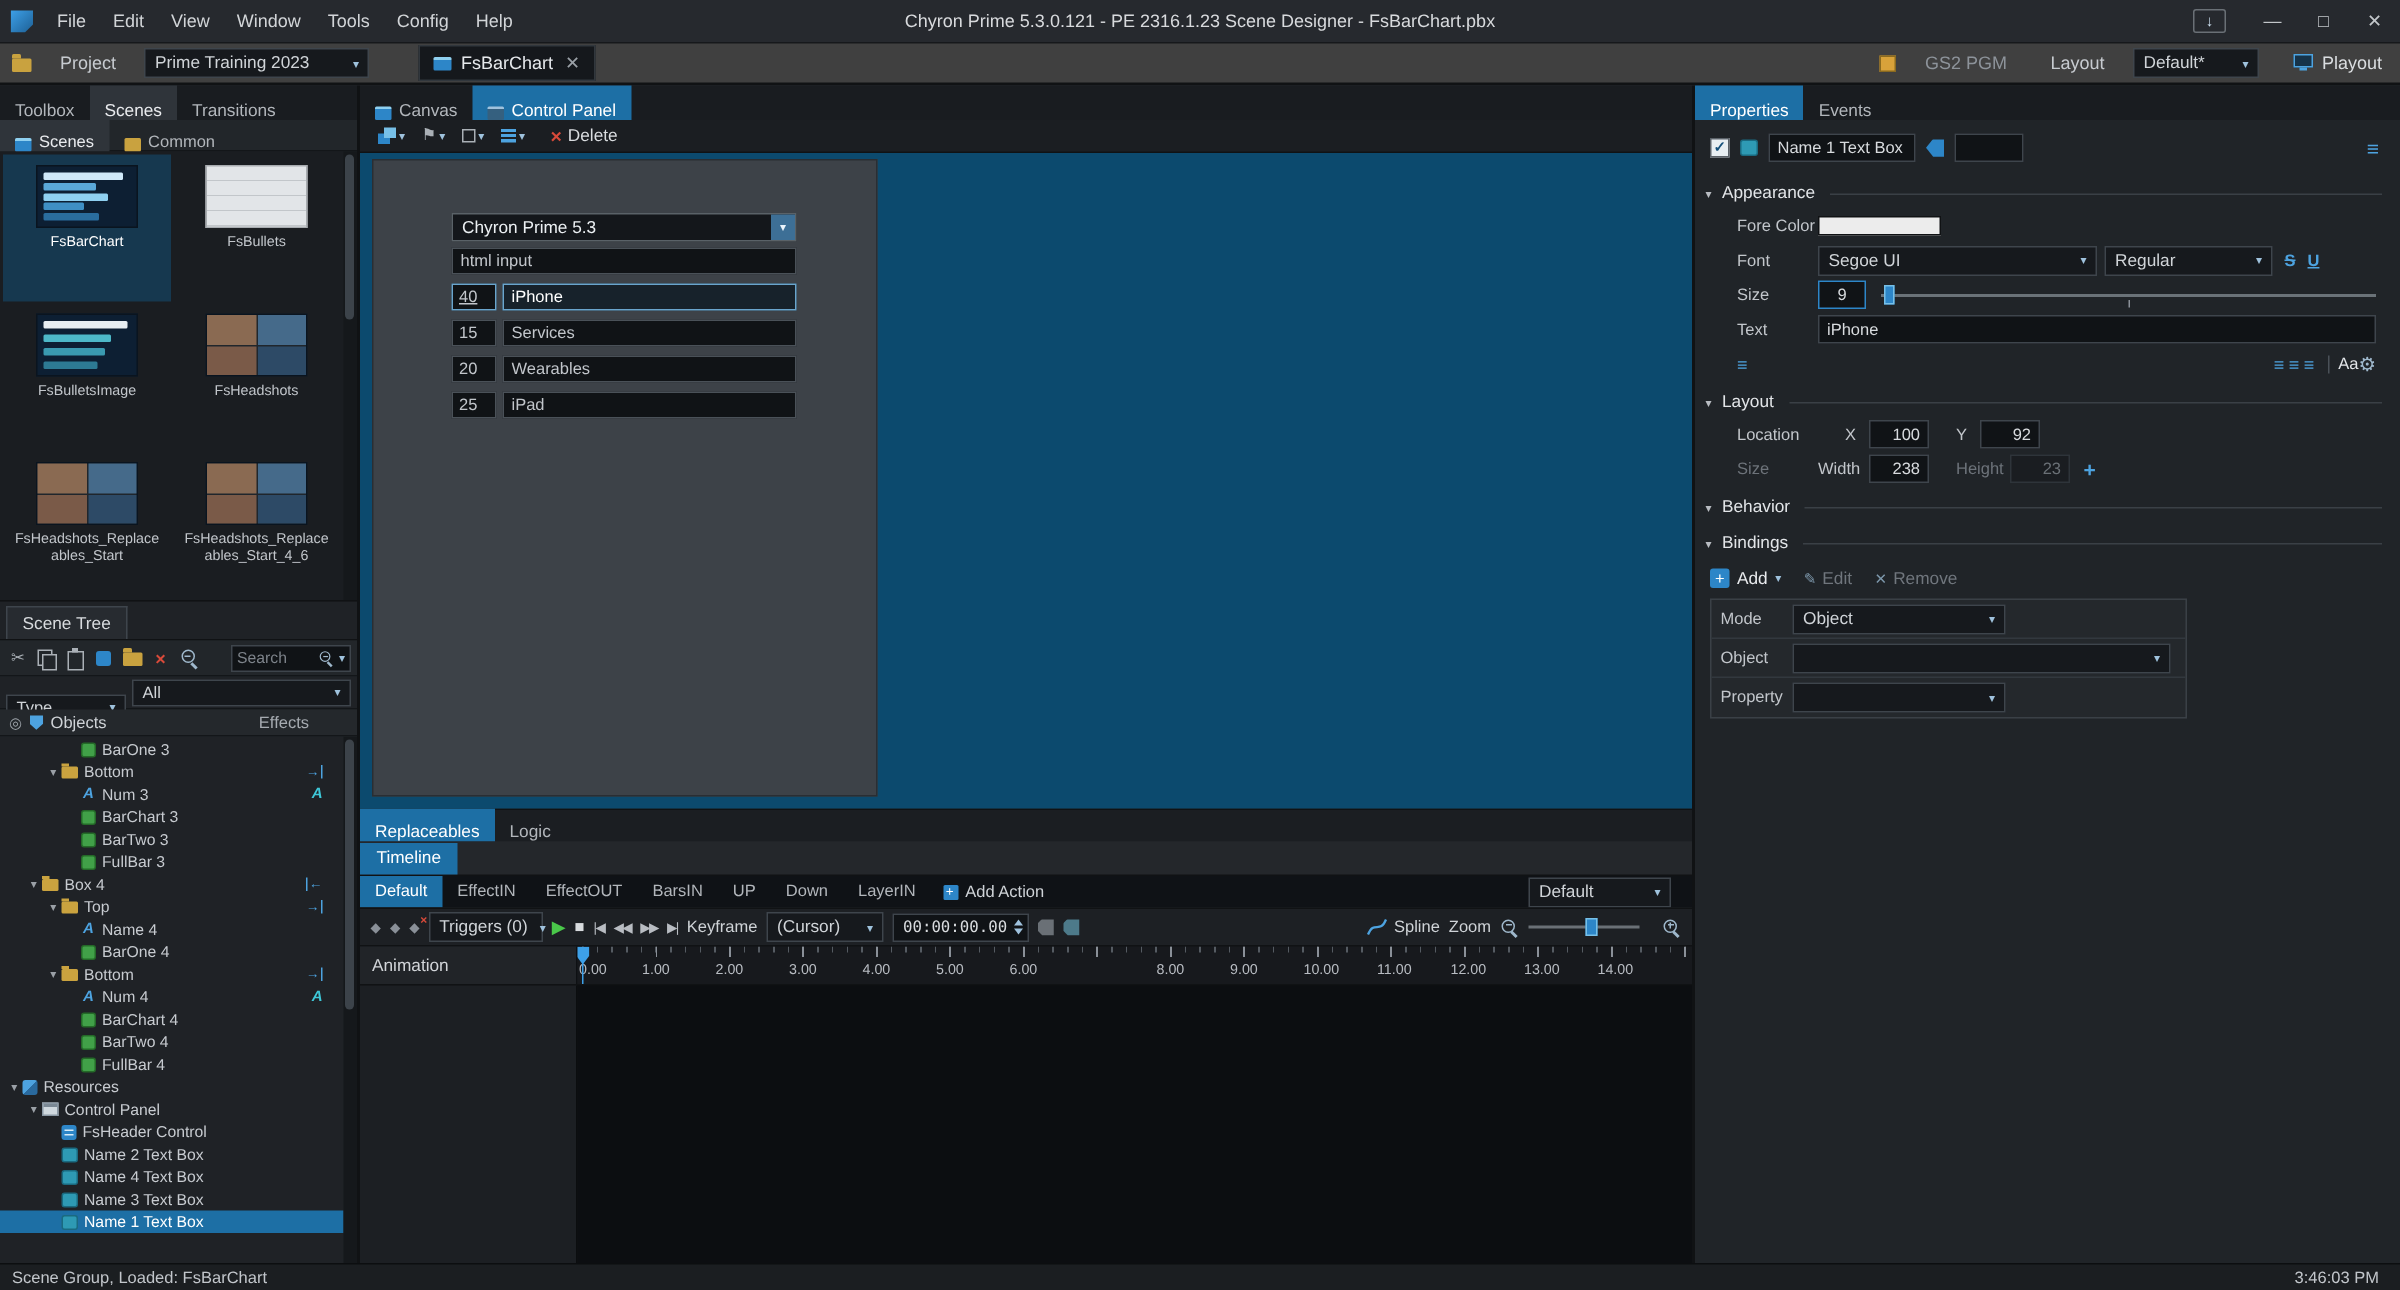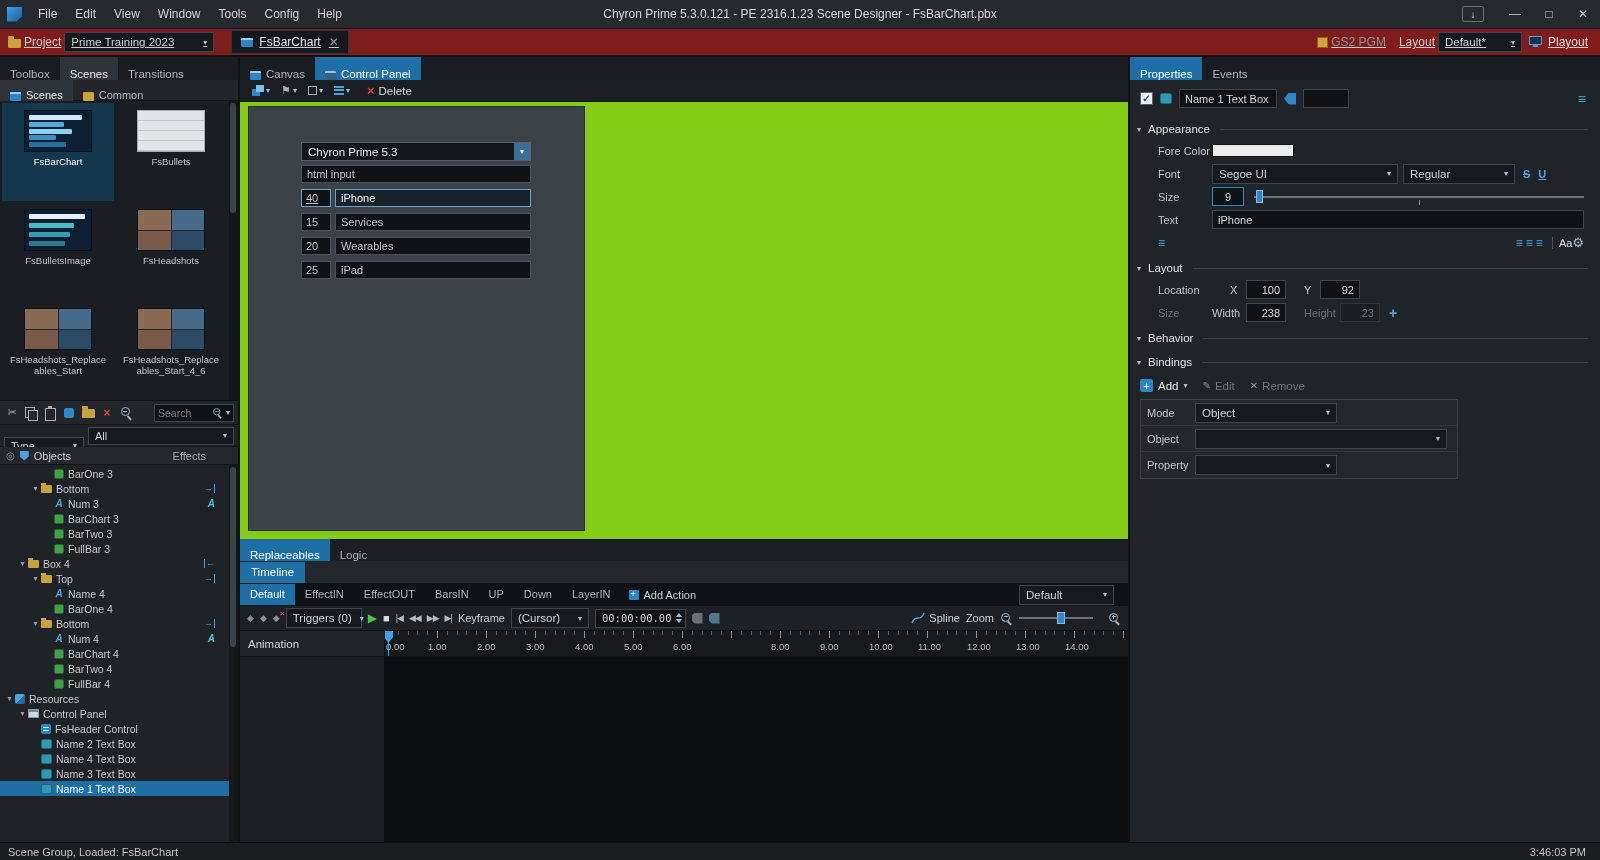--- a/index.html
+++ b/index.html
@@ -19,7 +19,7 @@
   .wc { width:34px; height:100%; display:flex; align-items:center; justify-content:center; color:#c2c6ca; font-size:12px; }
 
   
-  .toolbar2 { height:29px; flex:none; background:#7f1d1d; border-top:1px solid #16181b; border-bottom:2px solid #101214; display:flex; align-items:center; padding:0 8px; gap:3px;text-decoration:underline; }
+  .toolbar2 { height:29px; flex:none; background:#404040; border-top:1px solid #16181b; border-bottom:2px solid #101214; display:flex; align-items:center; padding:0 8px; gap:19px; }
   .ic-folder-sm { width:13px; height:9px; background:#c9a23f; border-radius:1px; position:relative; flex:none; margin-top:2px; }
   .ic-folder-sm::before { content:""; position:absolute; top:-3px; left:0; width:6px; height:3px; background:#c9a23f; border-radius:1px 1px 0 0; }
   .select { background:#16191d; border:1px solid #3e454c; height:20px; display:inline-flex; align-items:center; padding:0 6px; color:#d0d4d8; font-size:11.5px; white-space:nowrap; }

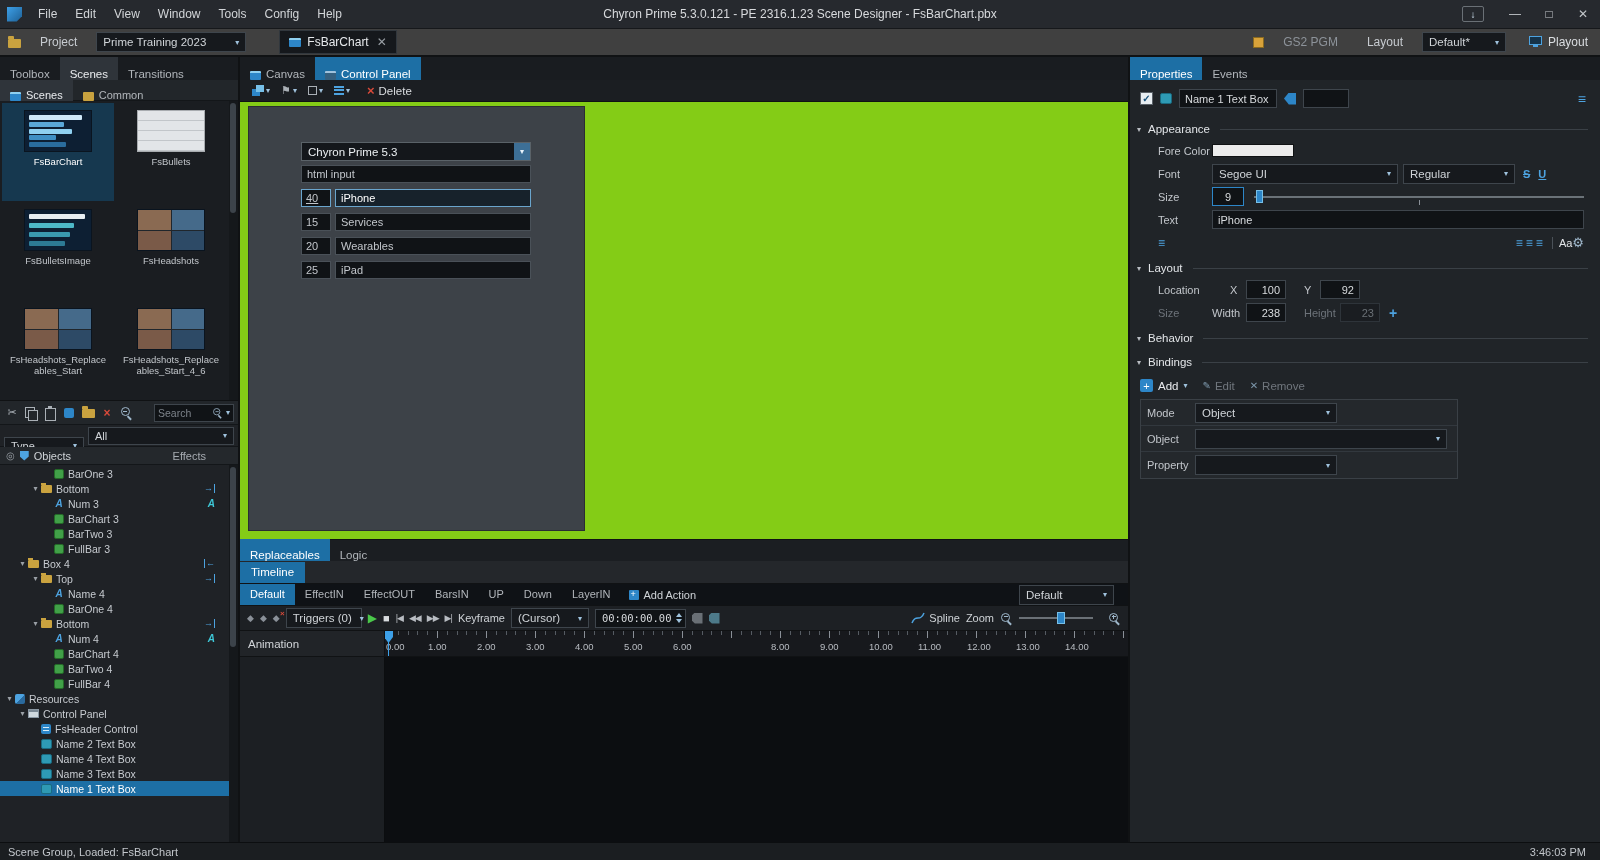--- a/index.html
+++ b/index.html
@@ -131,7 +131,7 @@
   .delete-btn { display:flex; align-items:center; gap:4px; margin-left:10px; color:#dadde0; font-size:11.5px; }
   .redx { color:#d84a3a; font-weight:bold; font-size:13px; line-height:1; }
 
-  .canvas-area { height:437px; flex:none; position:relative; background:#84cc16; }
+  .canvas-area { height:437px; flex:none; position:relative; background:#0c4a6e; }
   .form-panel { position:absolute; left:8px; top:4px; width:337px; height:425px; background:#3d4248; border:1px solid #2a2e33; }
   .form-select { position:absolute; left:52px; top:35px; width:230px; height:19px; background:#14171b; border:1px solid #5a6268; display:flex; align-items:center; padding:0 0 0 6px; color:#ecf0f3; font-size:11.5px; }
   .form-select .dd { margin-left:auto; width:16px; height:17px; background:#3d6f96; color:#eaf4fc; display:flex; align-items:center; justify-content:center; font-size:8px; }

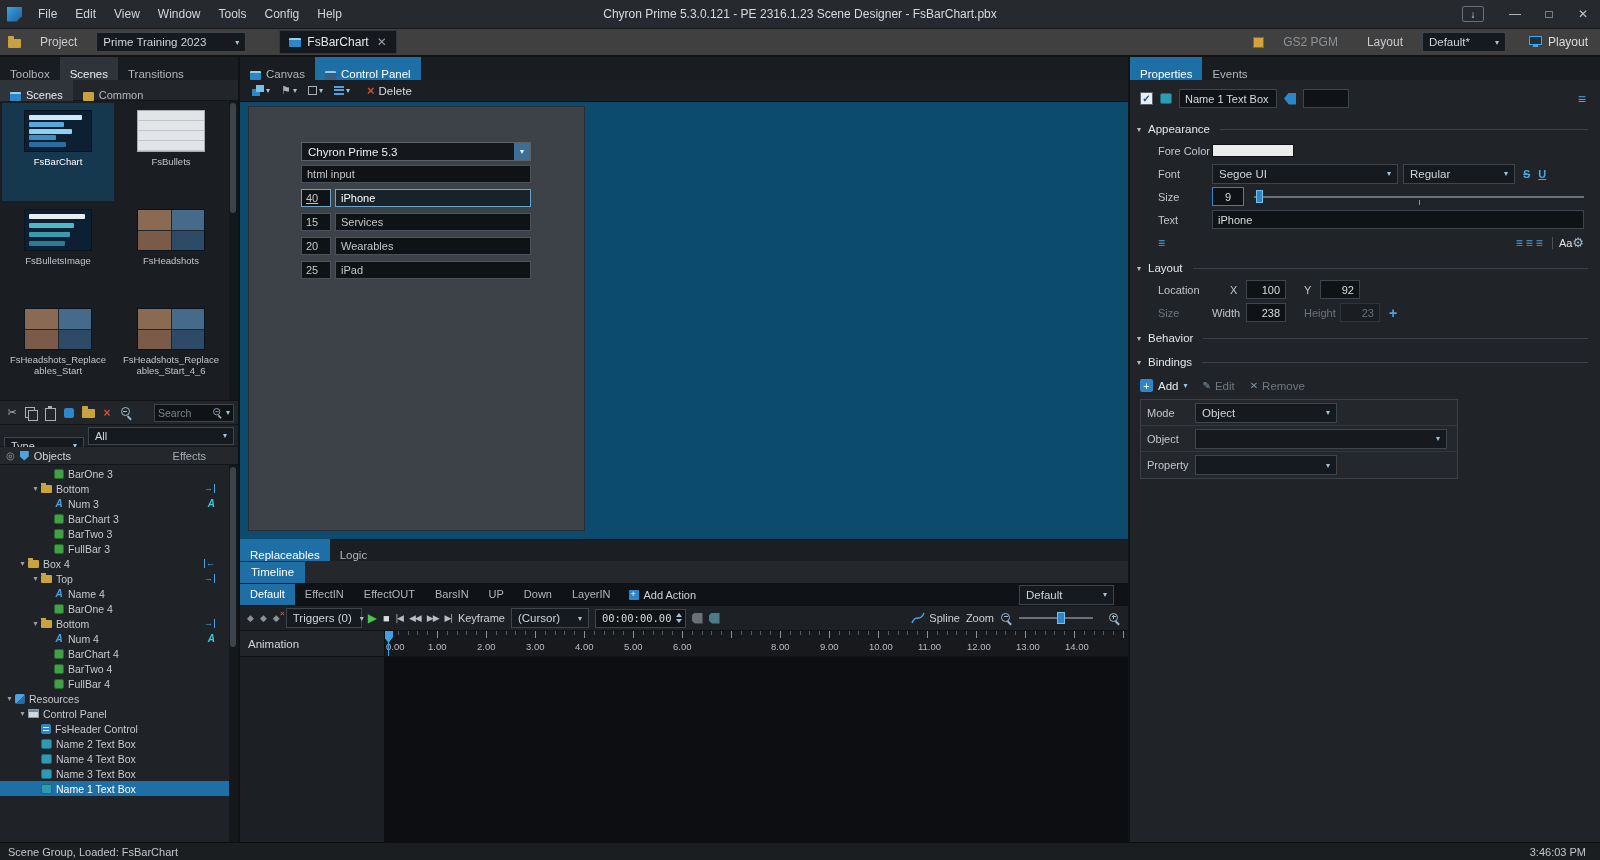--- a/index.html
+++ b/index.html
@@ -380,6 +380,9 @@
           </div>
       </div>
 
+      <div class="st-bar">
+        <div class="st-tab">Scene Tree</div>
+      </div>
 
       <div class="tree-toolbar">
         <span class="tico">✂</span>

